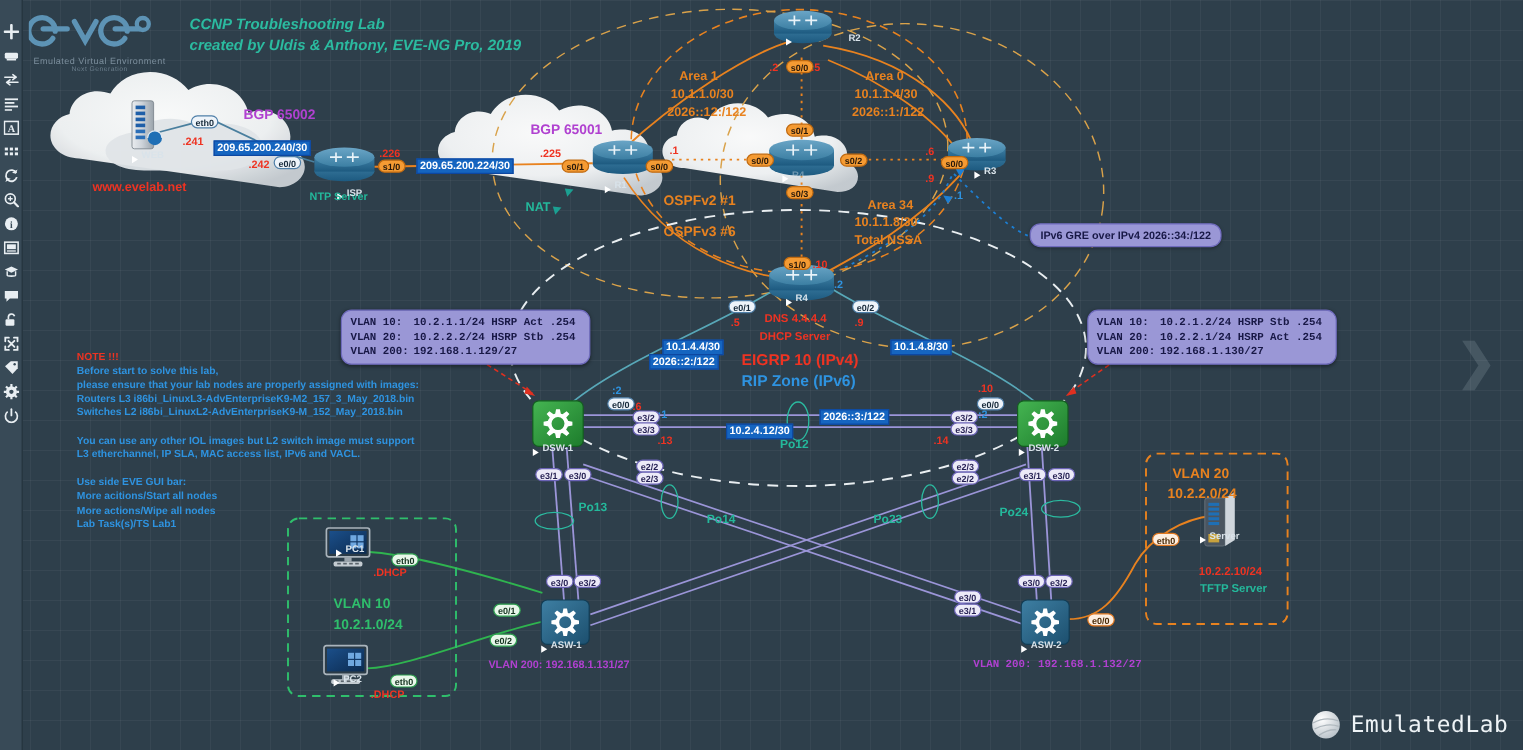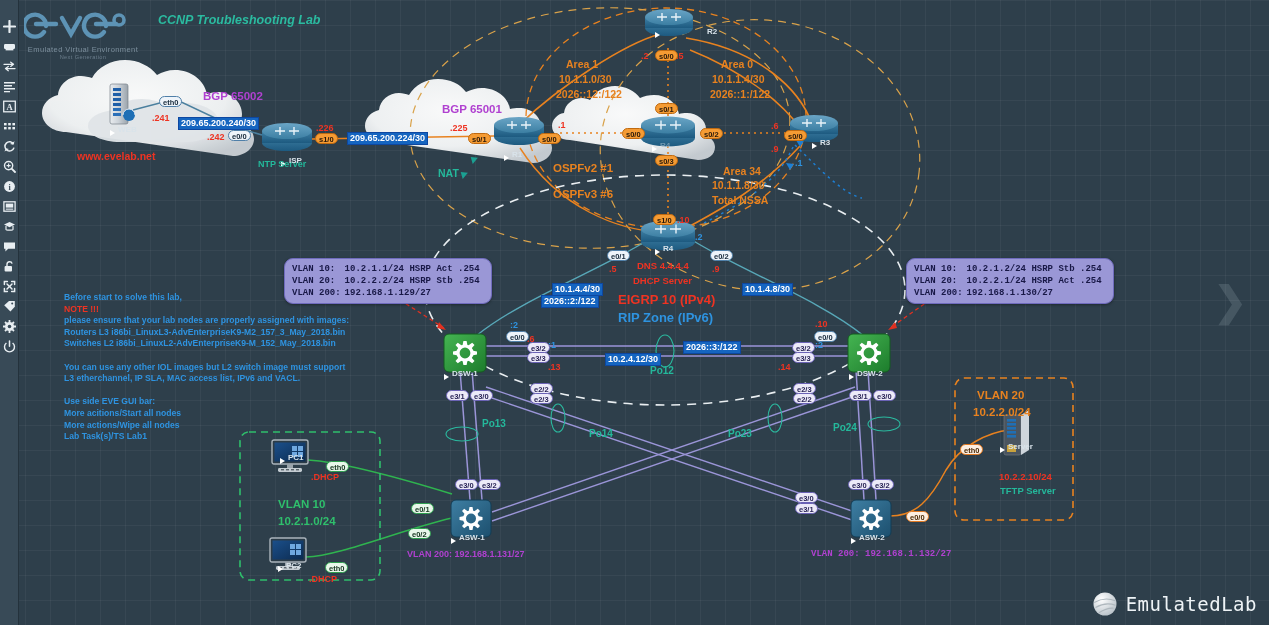--- a/index.html
+++ b/index.html
@@ -602,6 +602,7 @@
   </div>
 
   <div class="lbl t-title" style="left:158px; top:13px;">CCNP Troubleshooting Lab</div>
+  <div class="lbl t-title" style="left:158px; top:31px;">created by Uldis &amp; Anthony, EVE-NG Pro, 2019</div>
 
   <div class="lbl t-mag" style="left:203px; top:90px; font-size:11.5px;">BGP  65002</div>
   <div class="lbl t-mag" style="left:442px; top:103px; font-size:11.5px;">BGP  65001</div>

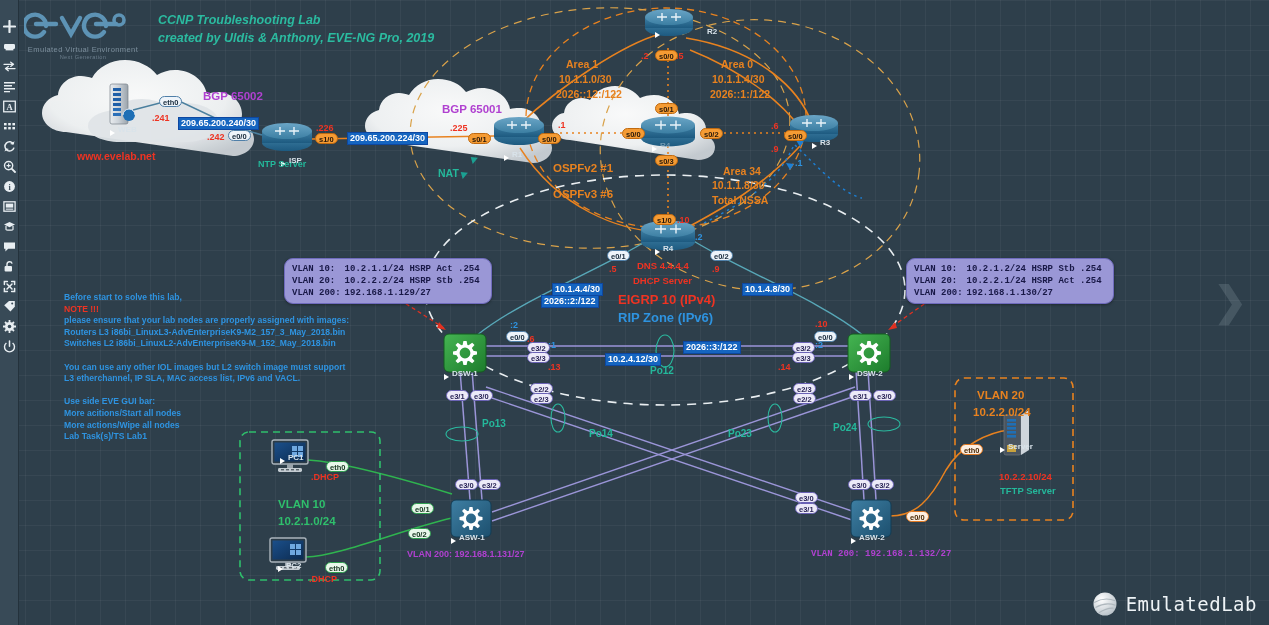--- a/index.html
+++ b/index.html
@@ -773,6 +773,9 @@
       </table>
   </div>
 
+  <div class="callout" style="left:858px; top:186px; padding:3px 8px;">
+    <span>IPv6 GRE over IPv4 2026::34:/122</span>
+  </div>
 
   <div id="note">
     <div class="nl t-blue">Before start to solve this lab,</div>

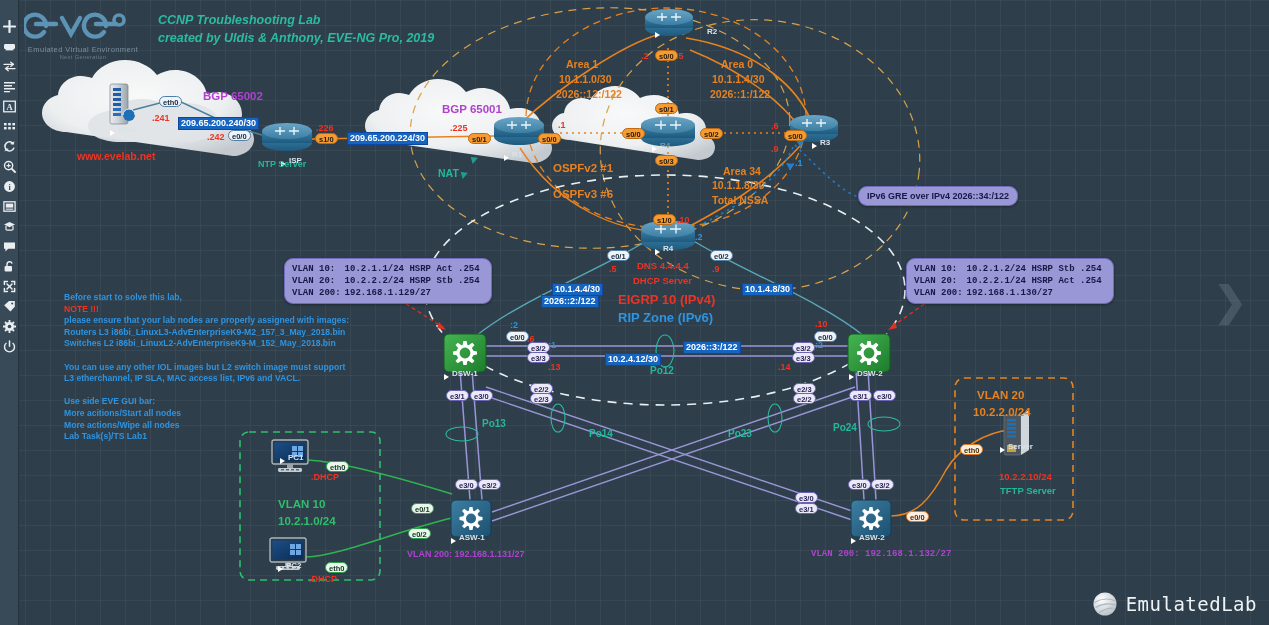--- a/index.html
+++ b/index.html
@@ -778,8 +778,8 @@
   </div>
 
   <div id="note">
+    <div class="nl t-red">NOTE !!!</div>
     <div class="nl t-blue">Before start to solve this lab,</div>
-    <div class="nl t-red">NOTE !!!</div>
     <div class="nl t-blue">please ensure that your lab nodes are properly assigned with images:</div>
     <div class="nl t-blue">Routers L3 i86bi_LinuxL3-AdvEnterpriseK9-M2_157_3_May_2018.bin</div>
     <div class="nl t-blue">Switches L2 i86bi_LinuxL2-AdvEnterpriseK9-M_152_May_2018.bin</div>

